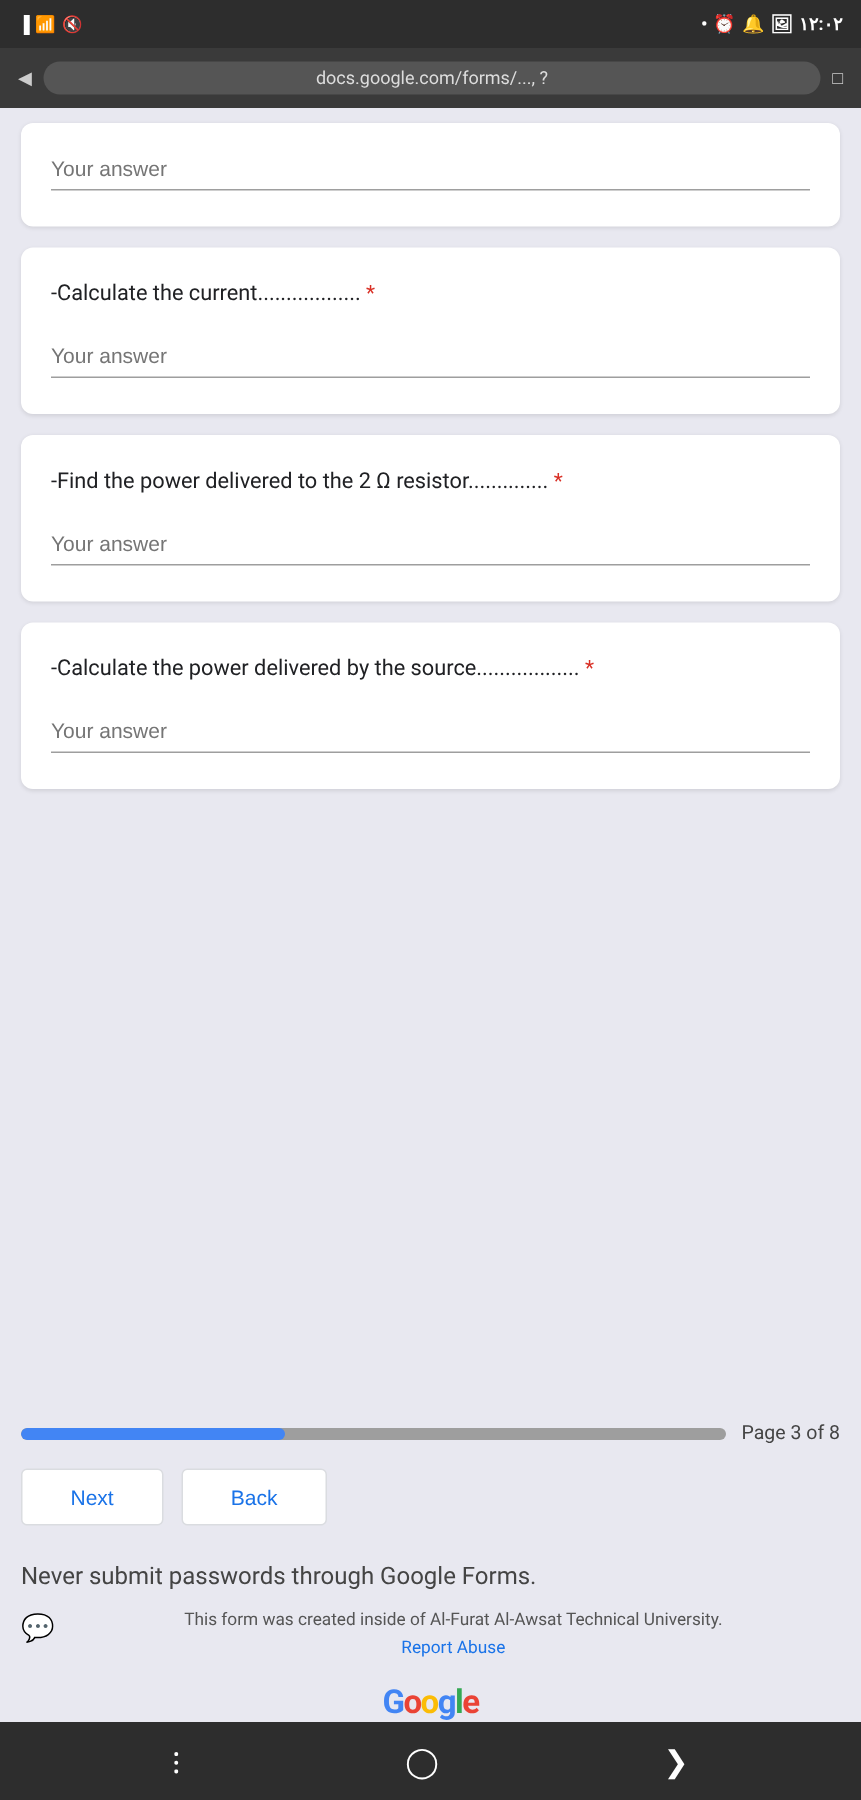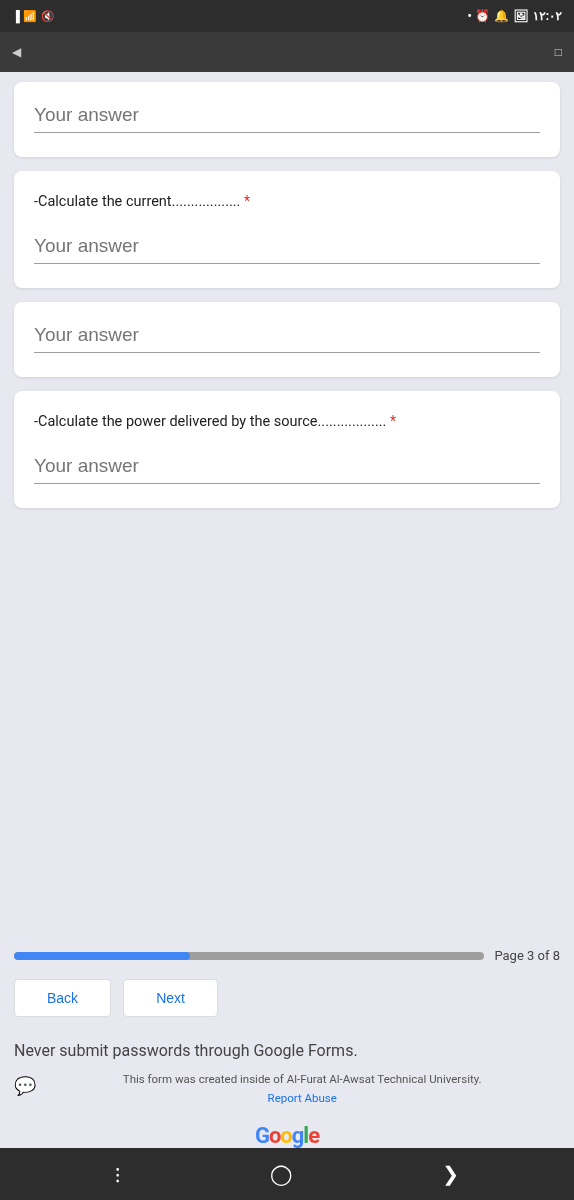--- a/index.html
+++ b/index.html
@@ -254,6 +254,9 @@
 
 <div class="address-bar">
   <span>◀</span>
+  <div class="address-input">
+    <span>docs.google.com/forms/..., ?</span>
+  </div>
   <span>□</span>
 </div>
 

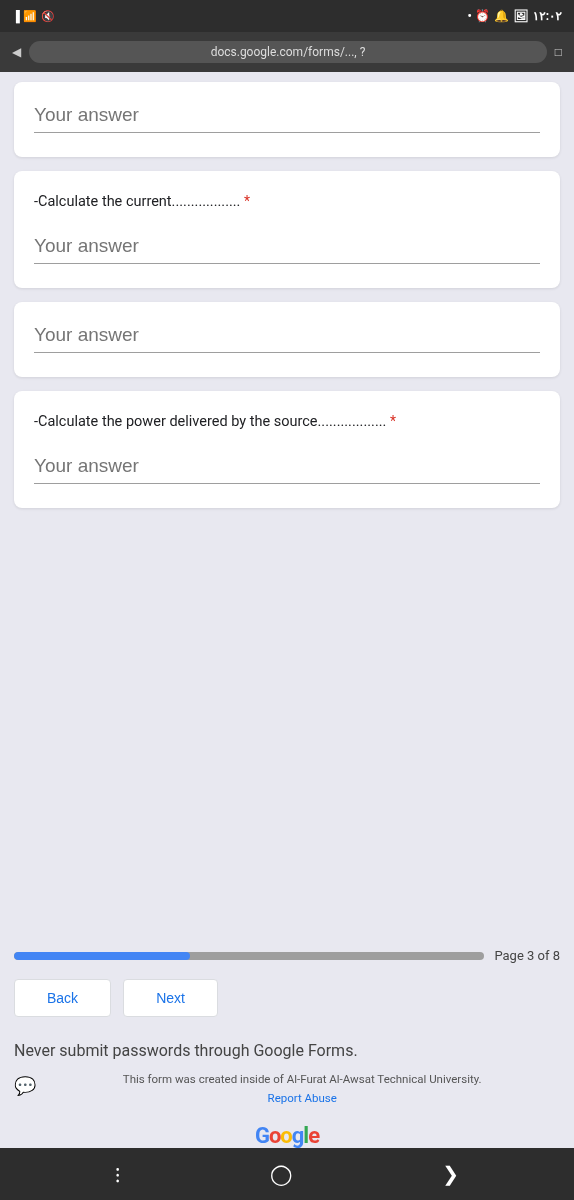--- a/index.html
+++ b/index.html
@@ -100,7 +100,7 @@
       width: 100%;
       border: none;
       outline: none;
-      font-size: 19px;
+      font-size: 14px;
       color: #9e9e9e;
       background: transparent;
       padding: 2px 0;

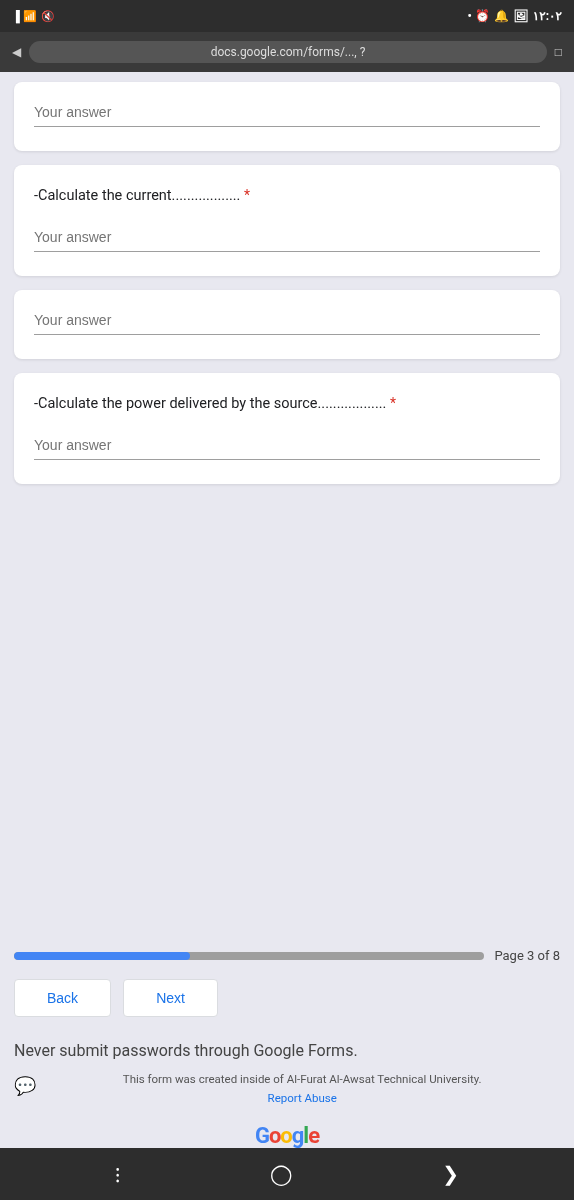--- a/index.html
+++ b/index.html
@@ -278,6 +278,9 @@
   </div>
 
   <div class="question-card">
+    <div class="question-text">
+      <span>-Find the power delivered to the 2 Ω resistor.............. </span><span class="required-star">*</span>
+    </div>
     <div class="answer-input-wrapper">
       <input class="answer-input" type="text" placeholder="Your answer" style="">
     </div>

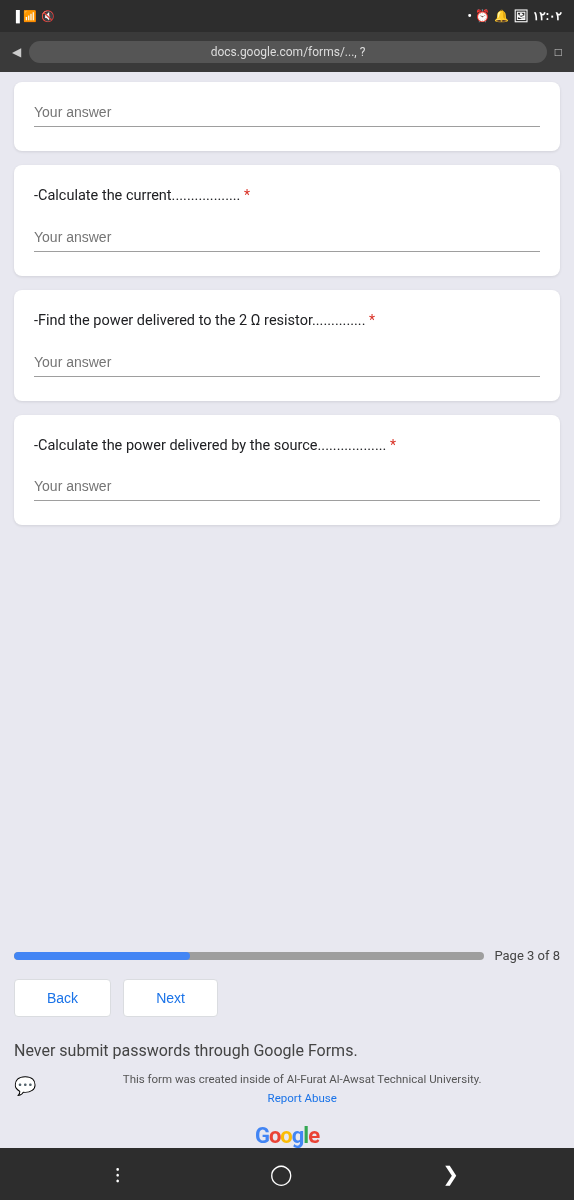--- a/index.html
+++ b/index.html
@@ -305,8 +305,8 @@
 </div>
 
 <div class="nav-buttons">
+  <button class="btn btn-next">Next</button>
   <button class="btn btn-back">Back</button>
-  <button class="btn btn-next">Next</button>
 </div>
 
 <div class="footer">

